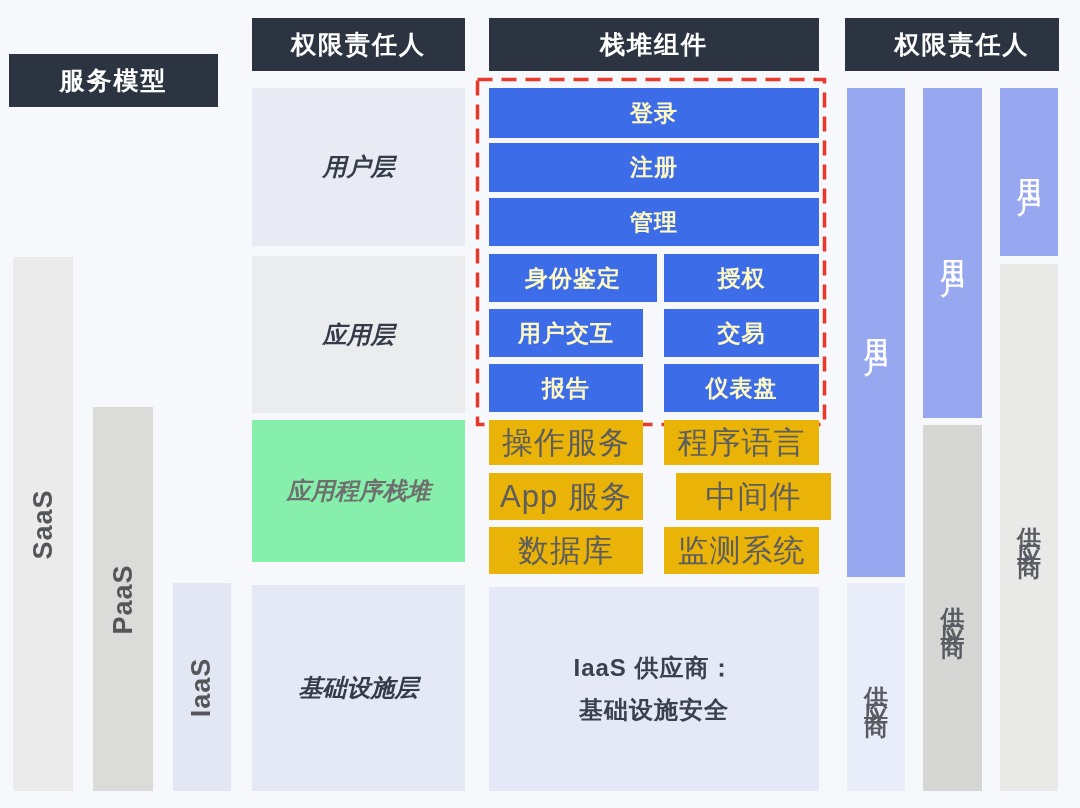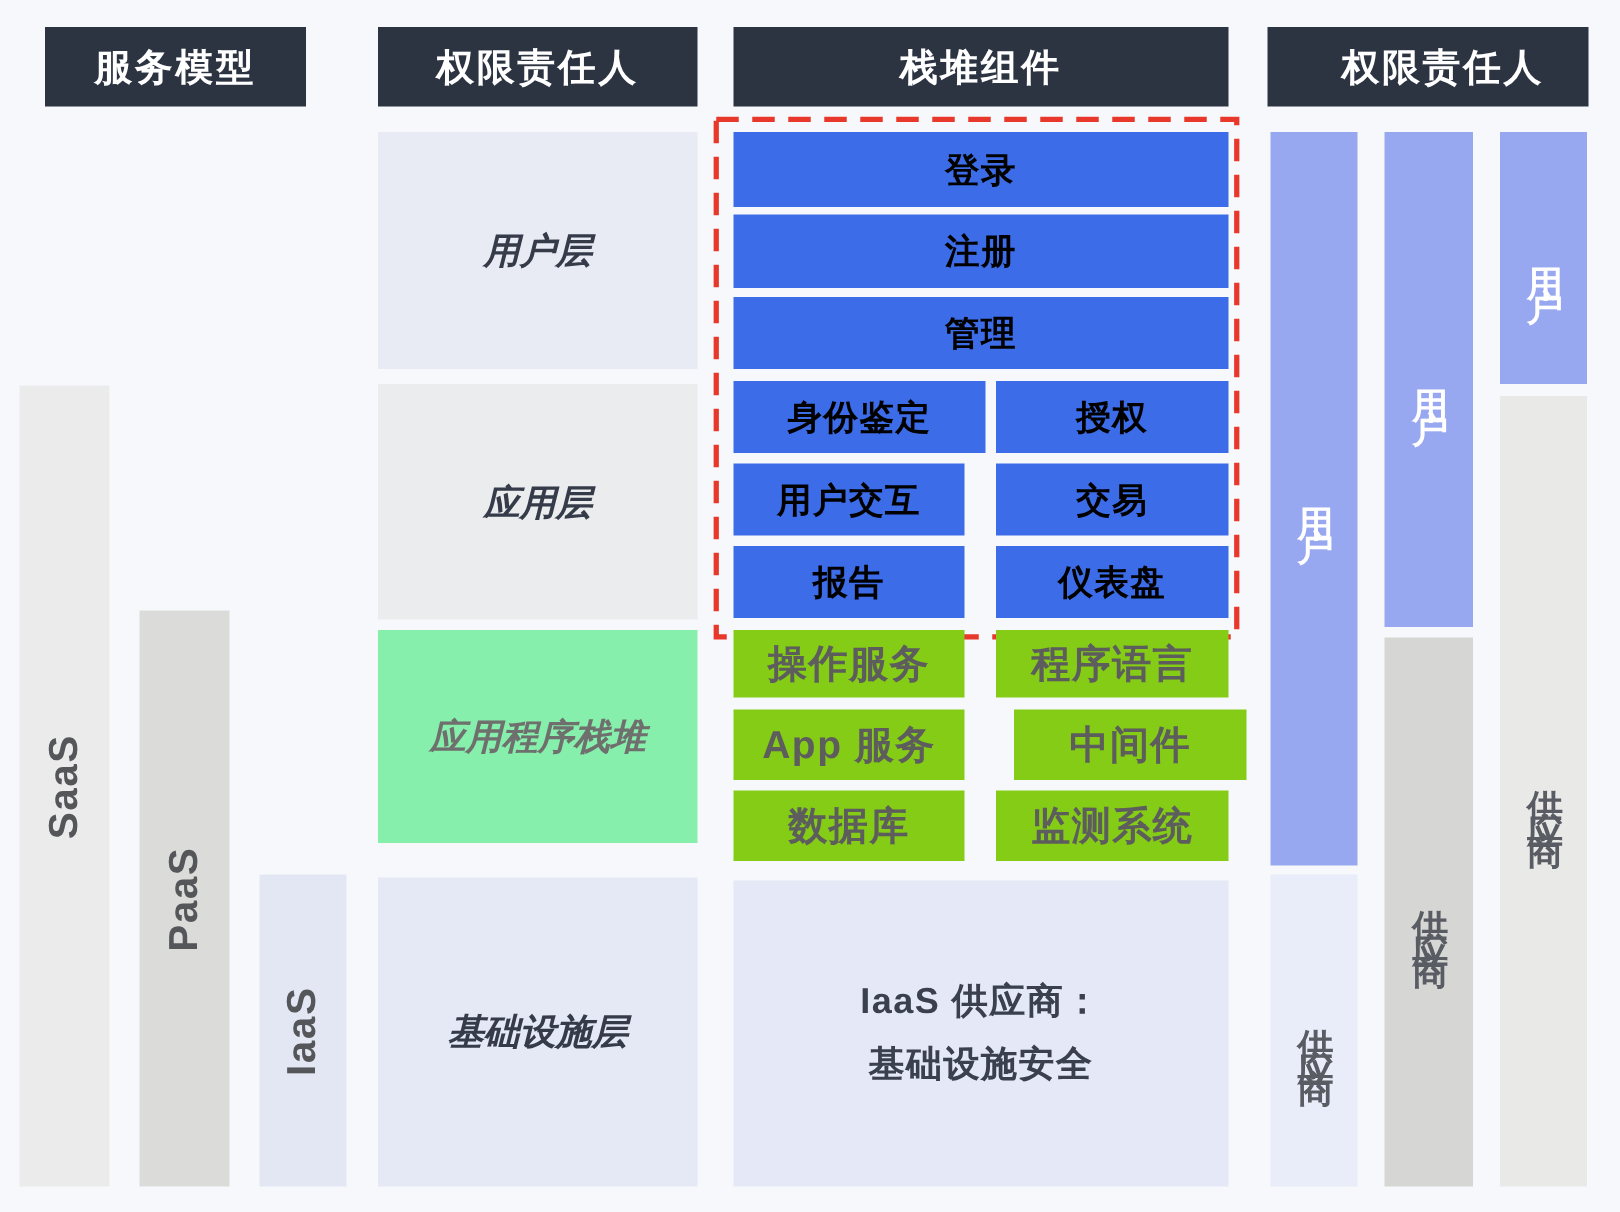--- a/index.html
+++ b/index.html
@@ -40,7 +40,7 @@
 
 <div class="canvas">
 
-  <div class="abs hdr" style="left:30px;width:174px;">服务模型</div>
+  <div class="abs hdr" style="left:9px;width:209px;margin-top:36px;">服务模型</div>
   <div class="abs hdr" style="left:252px;width:213px;">权限责任人</div>
   <div class="abs hdr" style="left:489px;width:330px;">栈堆组件</div>
   <div class="abs hdr" style="left:845px;width:214px;padding-left:20px;">权限责任人</div>

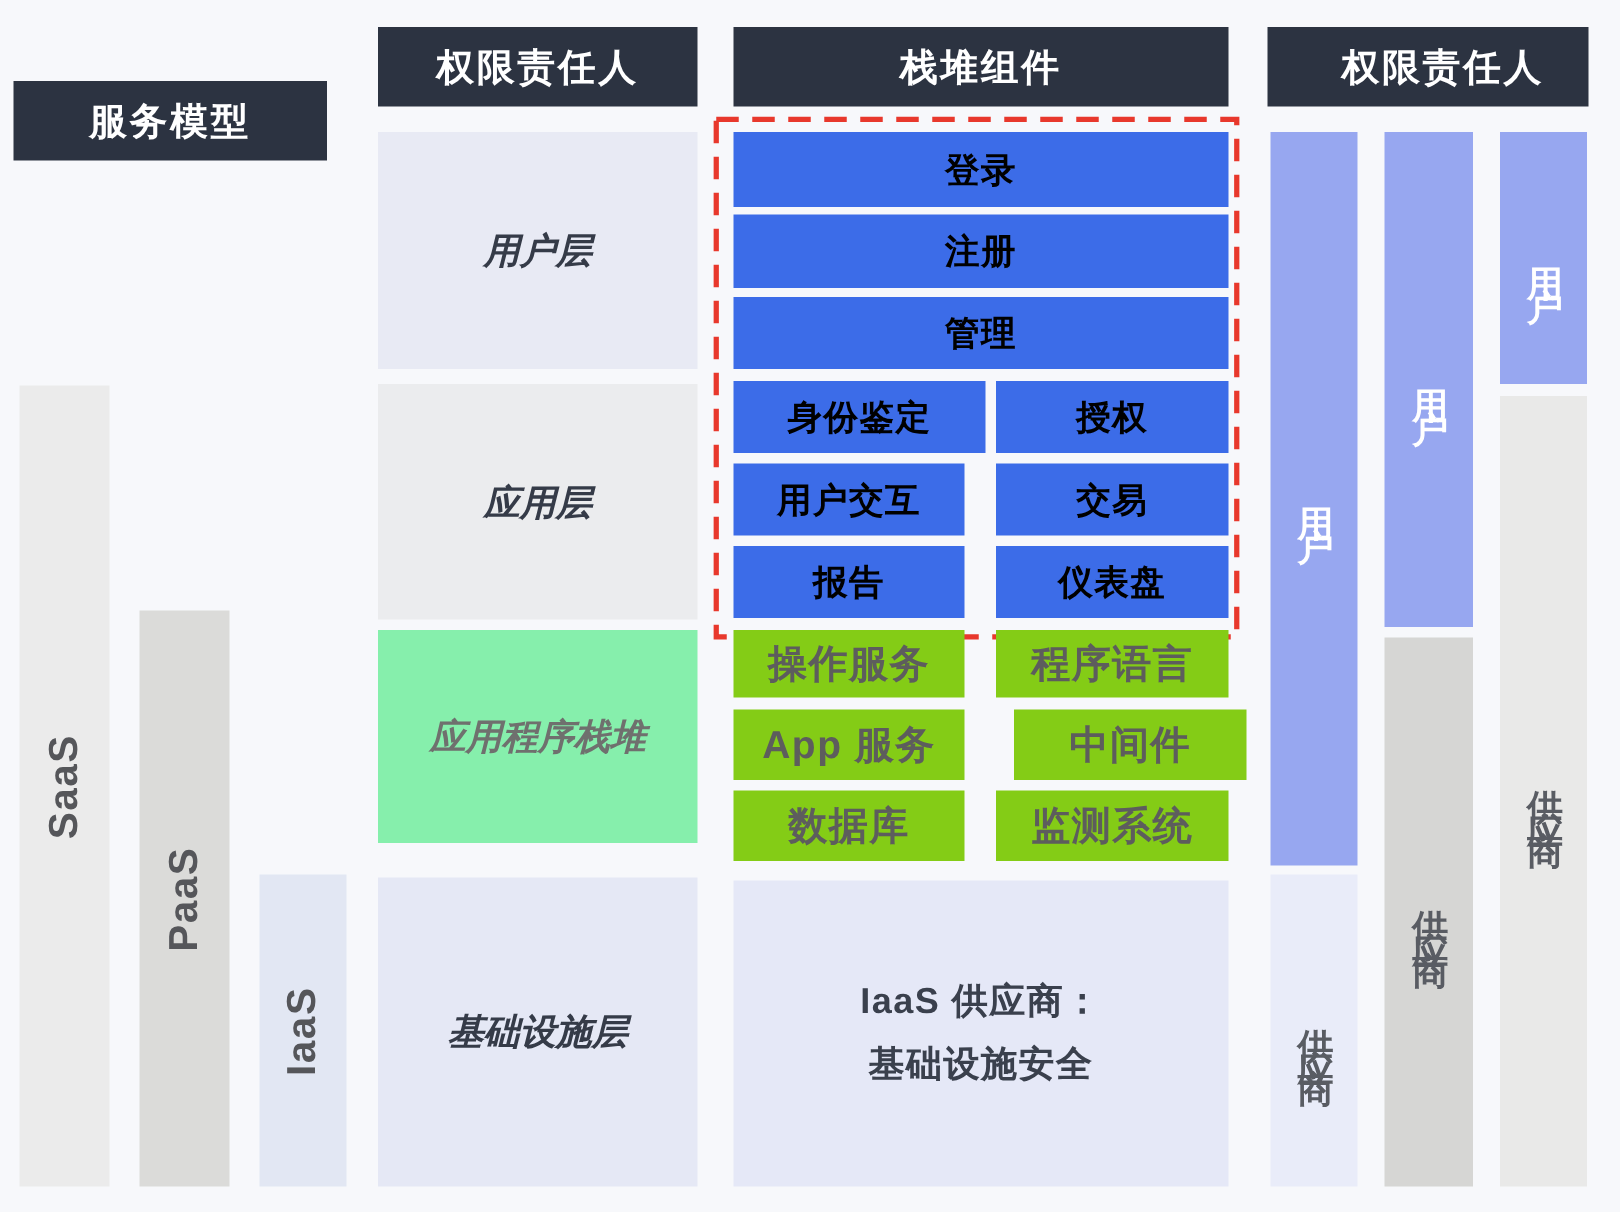--- a/index.html
+++ b/index.html
@@ -15,7 +15,7 @@
   .cell{display:flex;align-items:center;justify-content:center;}
   .layerbox{font-size:24px;font-weight:700;color:#353b48;font-style:italic;}
   .layerbox.graytxt{color:#6f706e;}
-  .bluebox{background:#3c6ce8;color:#000000;font-size:23px;font-weight:700;letter-spacing:1px;}
+  .bluebox{background:#3c6ce8;color:#fef9c3;font-size:23px;font-weight:700;letter-spacing:1px;}
   .graybox{background:#84cc16;color:#5d5d5d;font-size:26px;font-weight:700;letter-spacing:1px;}
   .rotlabel{transform:rotate(-90deg);white-space:nowrap;font-size:27px;font-weight:600;color:#55565a;letter-spacing:1px;}
   .vtext{writing-mode:vertical-rl;text-orientation:upright;letter-spacing:0.55em;

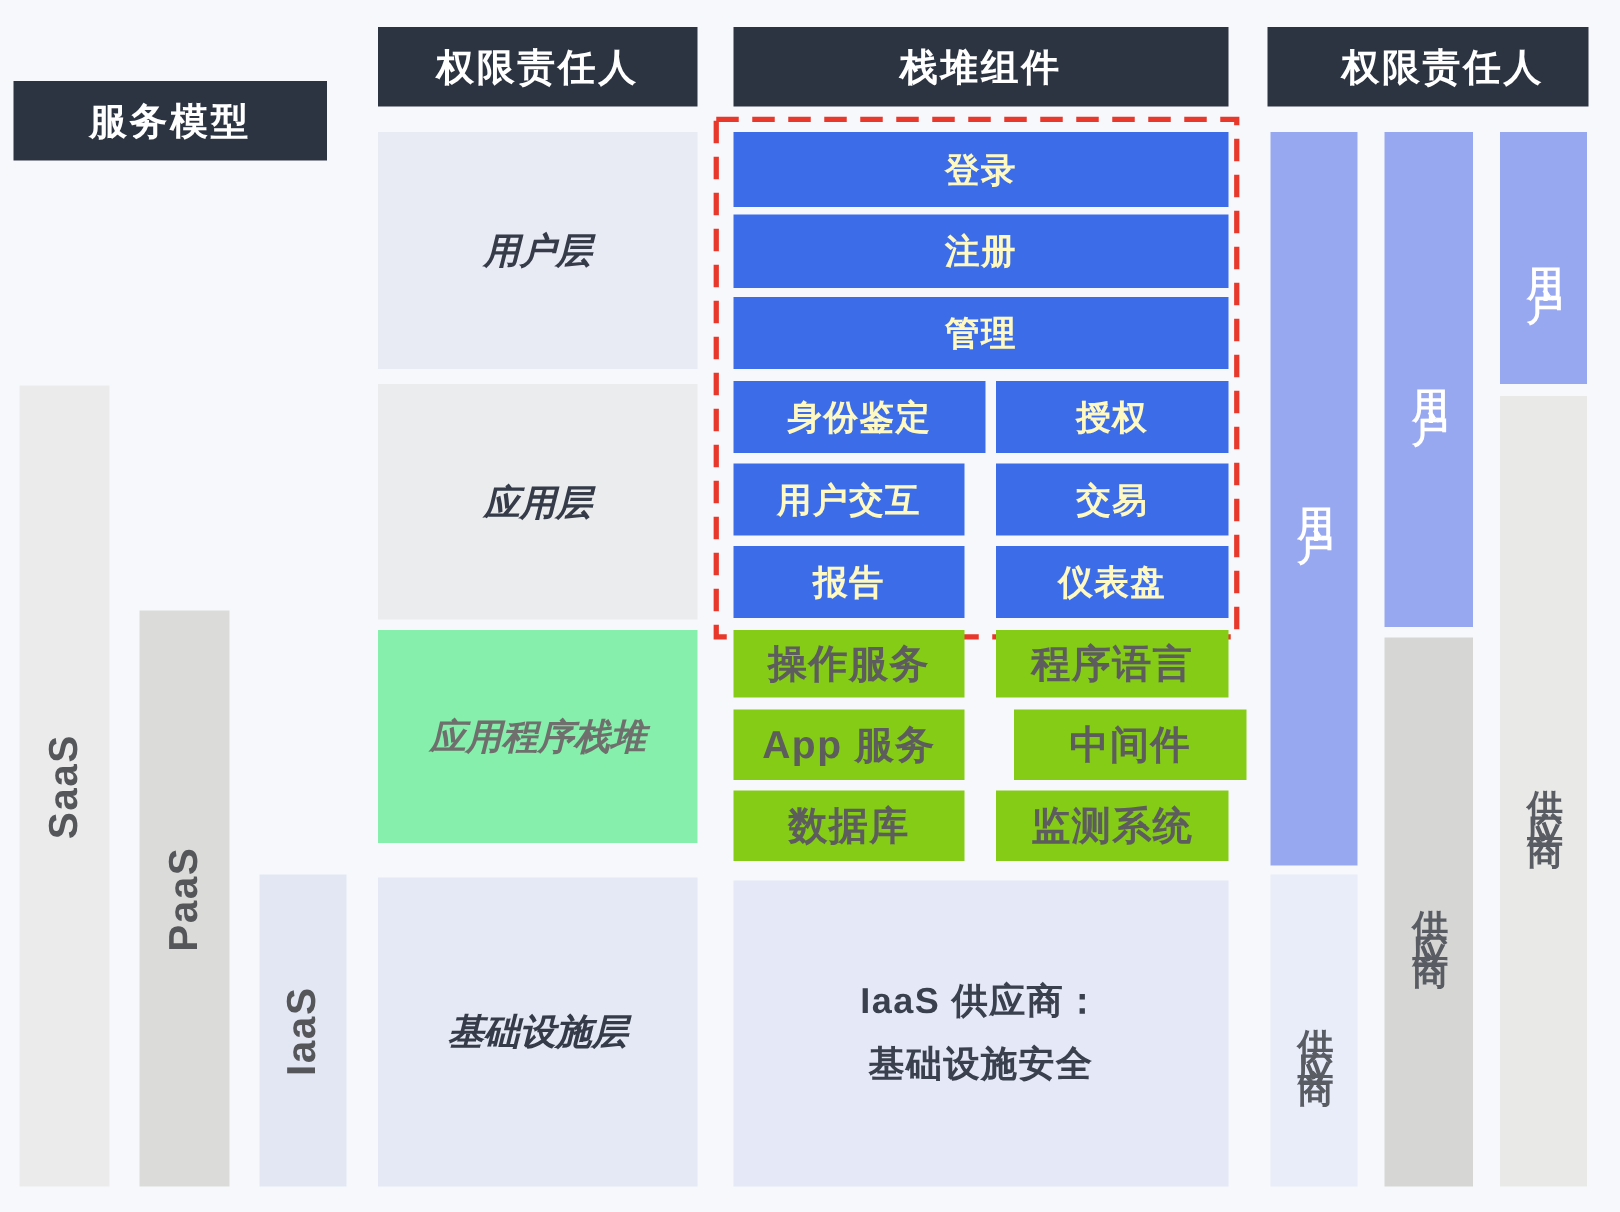--- a/index.html
+++ b/index.html
@@ -16,7 +16,7 @@
   .layerbox{font-size:24px;font-weight:700;color:#353b48;font-style:italic;}
   .layerbox.graytxt{color:#6f706e;}
   .bluebox{background:#3c6ce8;color:#fef9c3;font-size:23px;font-weight:700;letter-spacing:1px;}
-  .graybox{background:#84cc16;color:#5d5d5d;font-size:26px;font-weight:700;letter-spacing:1px;}
+  .graybox{background:#eab308;color:#5d5d5d;font-size:31px;font-weight:400;letter-spacing:1px;}
   .rotlabel{transform:rotate(-90deg);white-space:nowrap;font-size:27px;font-weight:600;color:#55565a;letter-spacing:1px;}
   .vtext{writing-mode:vertical-rl;text-orientation:upright;letter-spacing:0.55em;
          font-size:24px;font-weight:700;line-height:1;}

